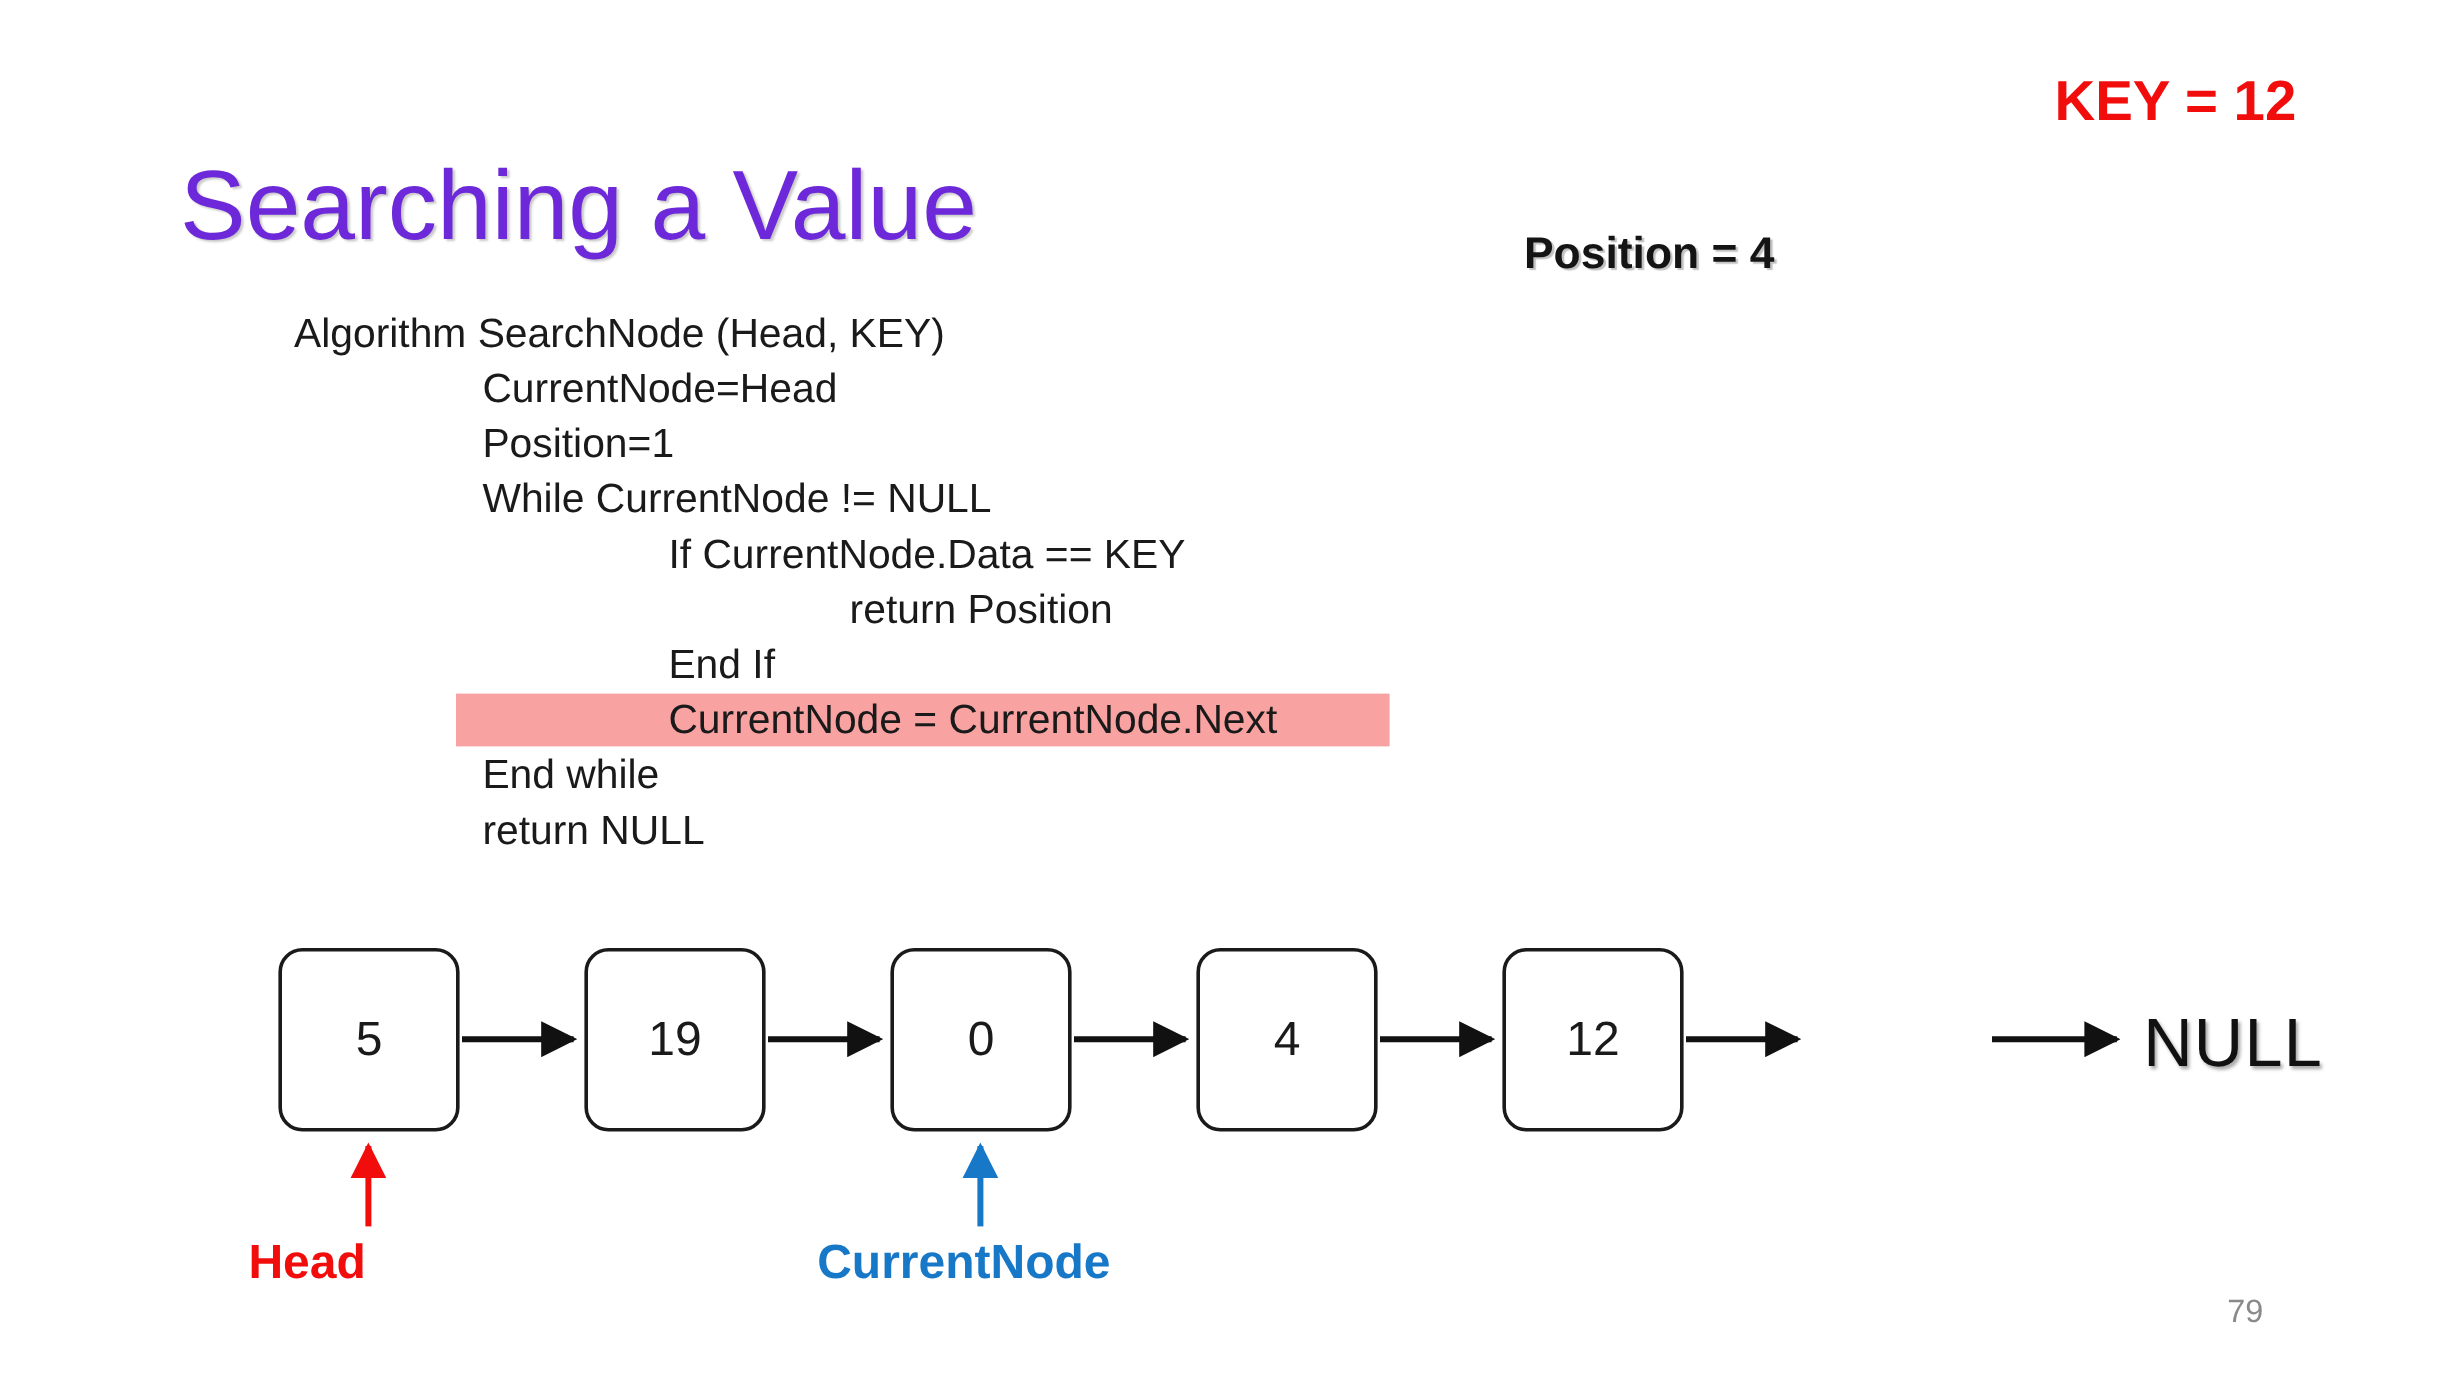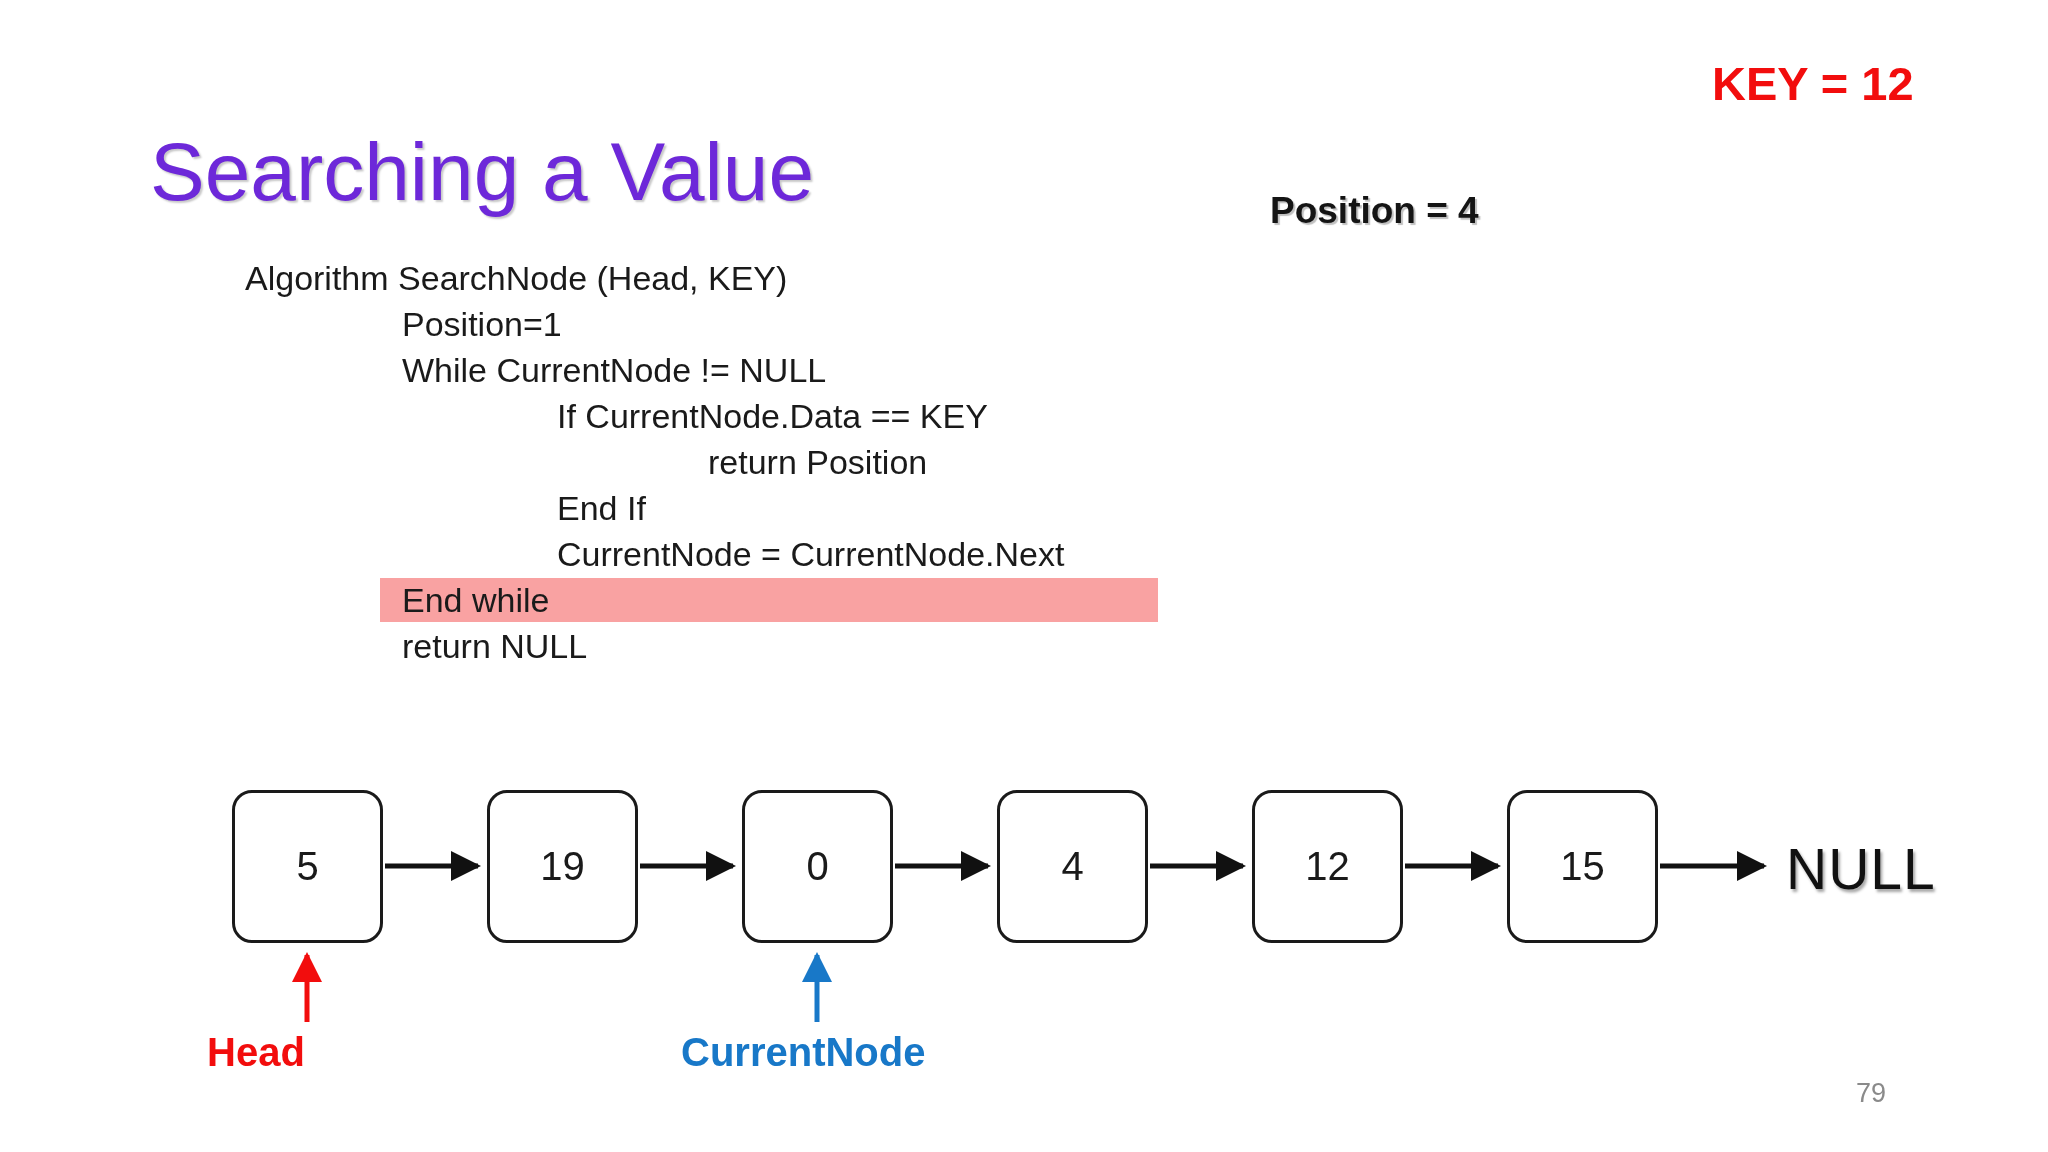--- a/index.html
+++ b/index.html
@@ -144,6 +144,7 @@
   <div class="code-block">
     <div class="hl-rect"></div>
     <div class="code-line ind0">Algorithm SearchNode (Head, KEY)</div>
+    <div class="code-line ind1">CurrentNode=Head</div>
     <div class="code-line ind1">Position=1</div>
     <div class="code-line ind1">While CurrentNode != NULL</div>
     <div class="code-line ind2">If CurrentNode.Data == KEY</div>

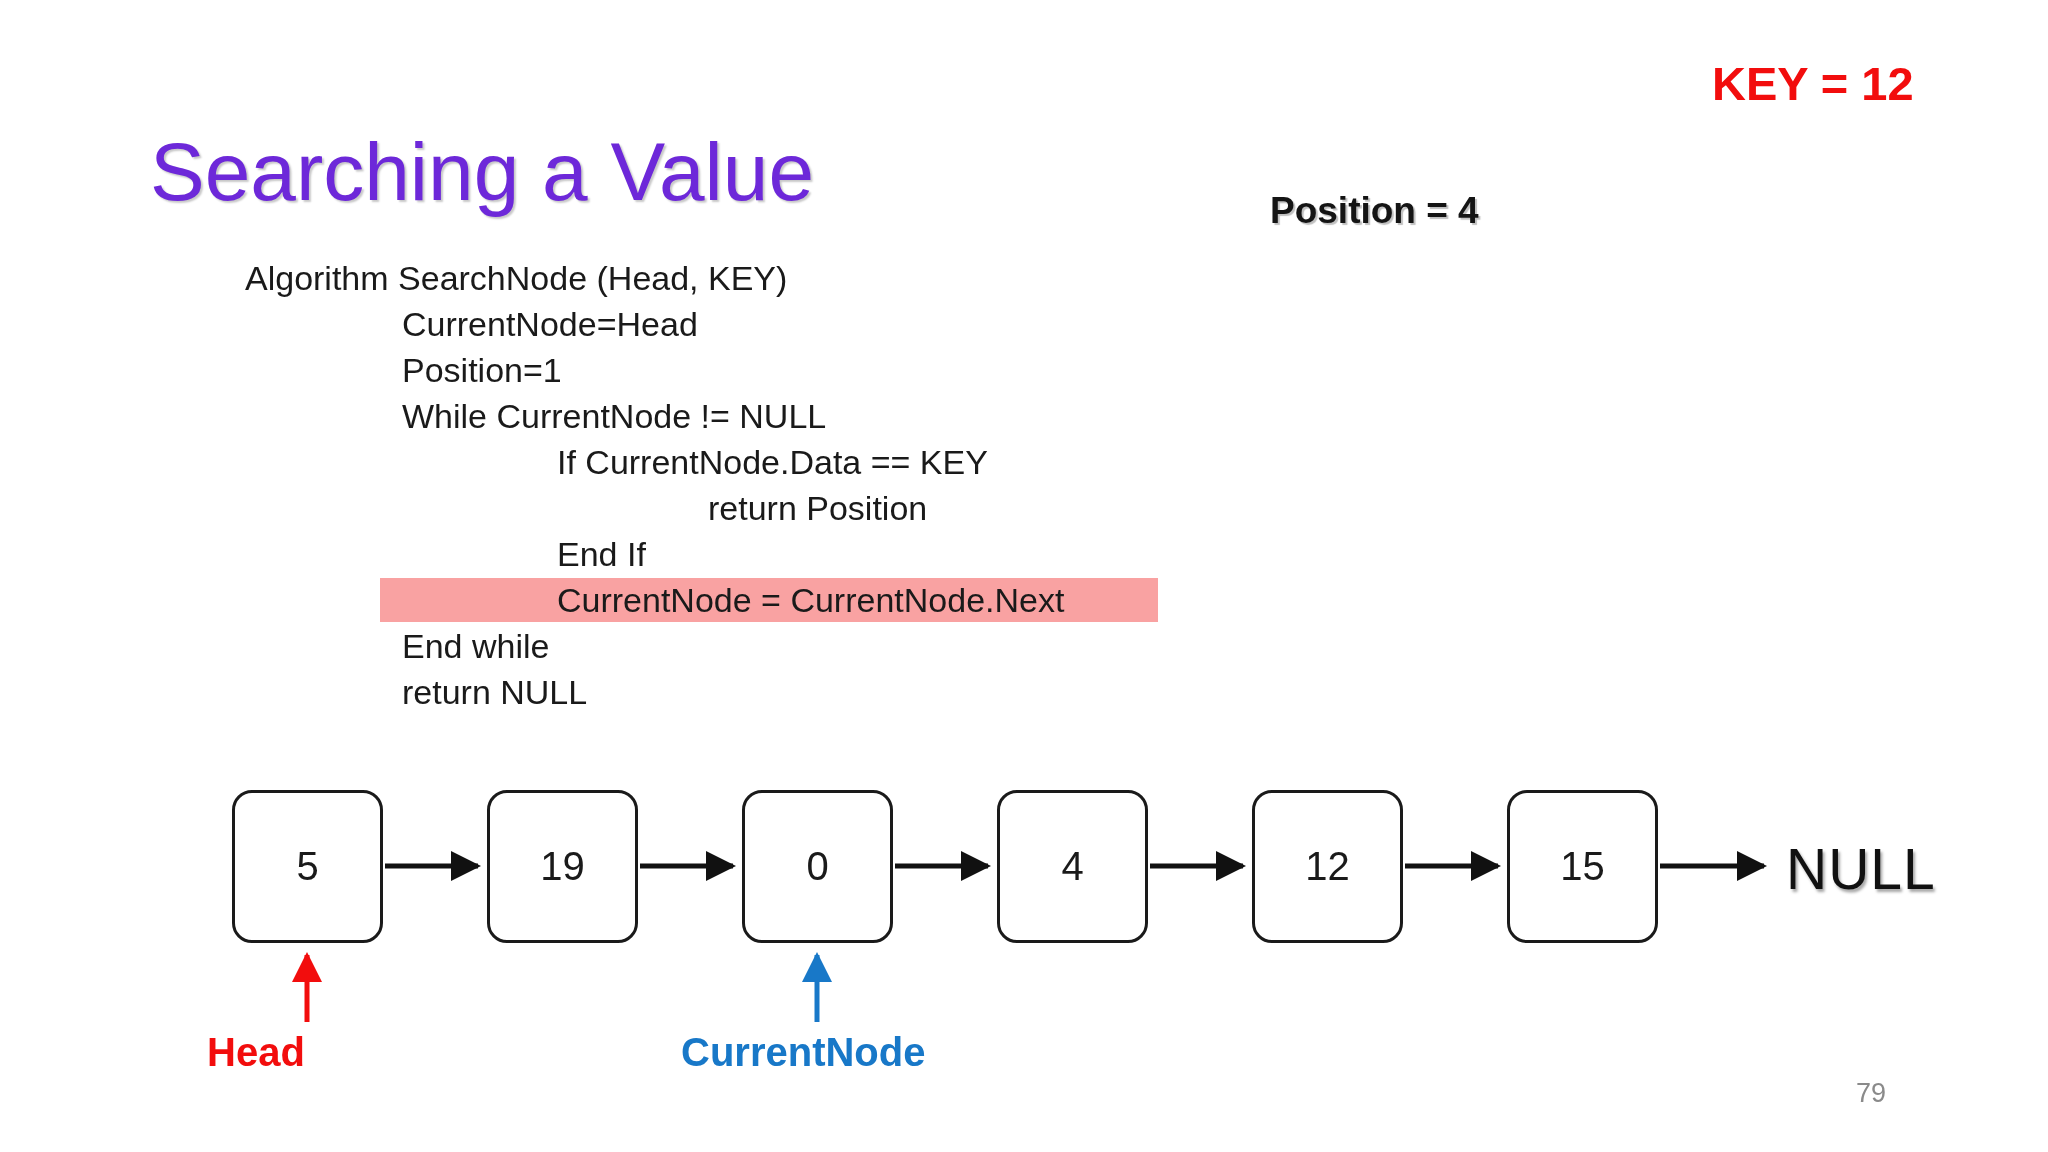--- a/index.html
+++ b/index.html
@@ -192,9 +192,6 @@
   <div class="node" style="left:1252px">
     <span>12</span>
   </div>
-  <div class="node" style="left:1507px">
-    <span>15</span>
-  </div>
 
   <div class="null-label">NULL</div>
 

